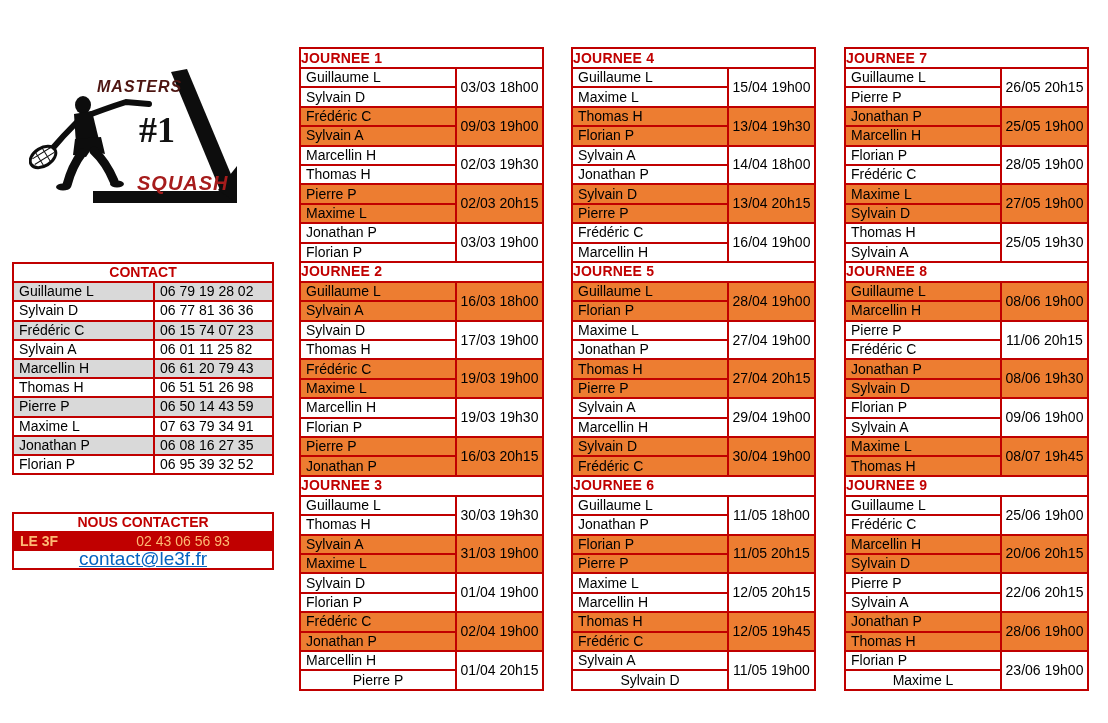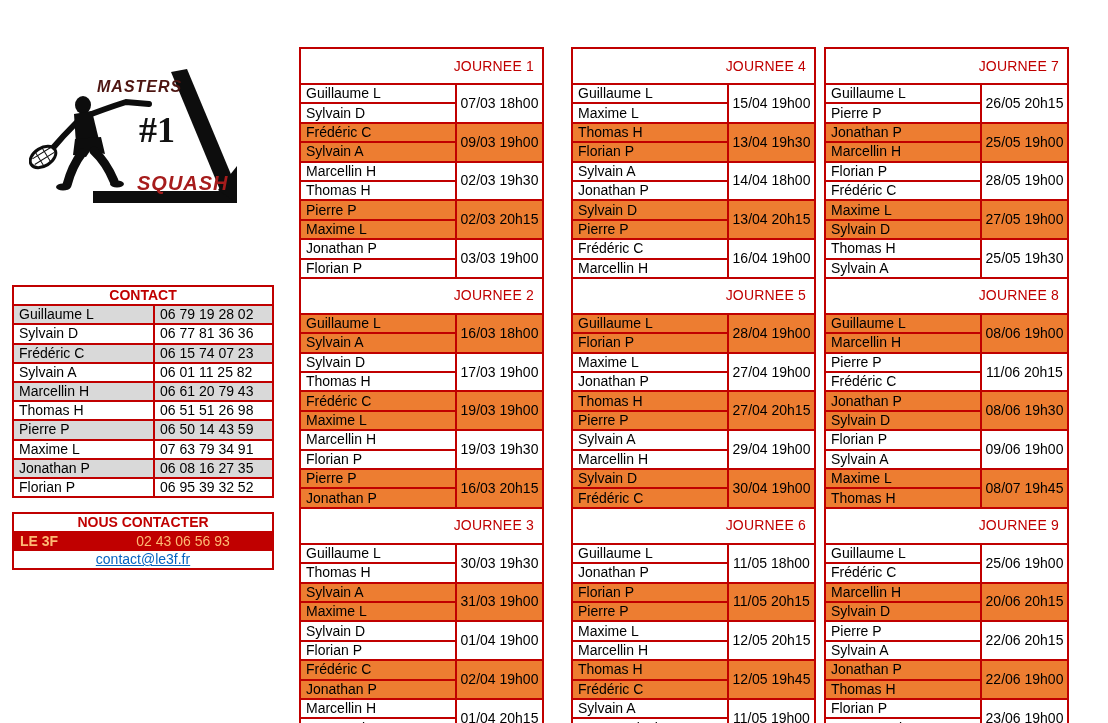--- a/index.html
+++ b/index.html
@@ -19,7 +19,7 @@
     font-size:14px;line-height:17px;white-space:nowrap;overflow:hidden;
   }
   table.jtable td.jhead{
-    color:#C00000;font-weight:normal;text-align:right;height:18px;padding:8px;
+    color:#C00000;font-weight:bold;text-align:left;height:18px;padding:0;
     background:#ffffff;letter-spacing:.2px;
   }
   table.jtable td.shade{background:#ED7D31;}

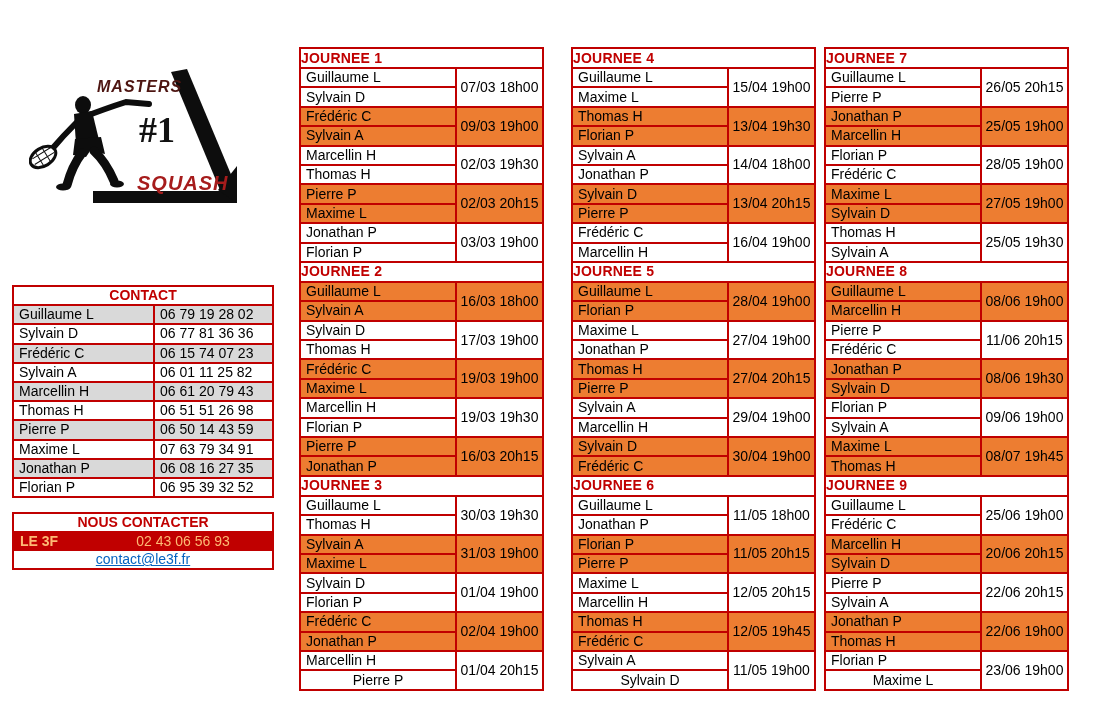--- a/index.html
+++ b/index.html
@@ -11,7 +11,7 @@
   .logo{position:absolute;left:29px;top:48px;width:220px;height:172px;}
   
   .stack{position:absolute;top:47px;}
-  #stack0{left:299px;} #stack1{left:571px;} #stack2{left:824px;}
+  #stack0{left:299px;} #stack1{left:571px;} #stack2{left:844px;}
   .stack table + table{margin-top:-2px;}
   table.jtable{border-collapse:collapse;table-layout:fixed;width:243px;}
   table.jtable td{

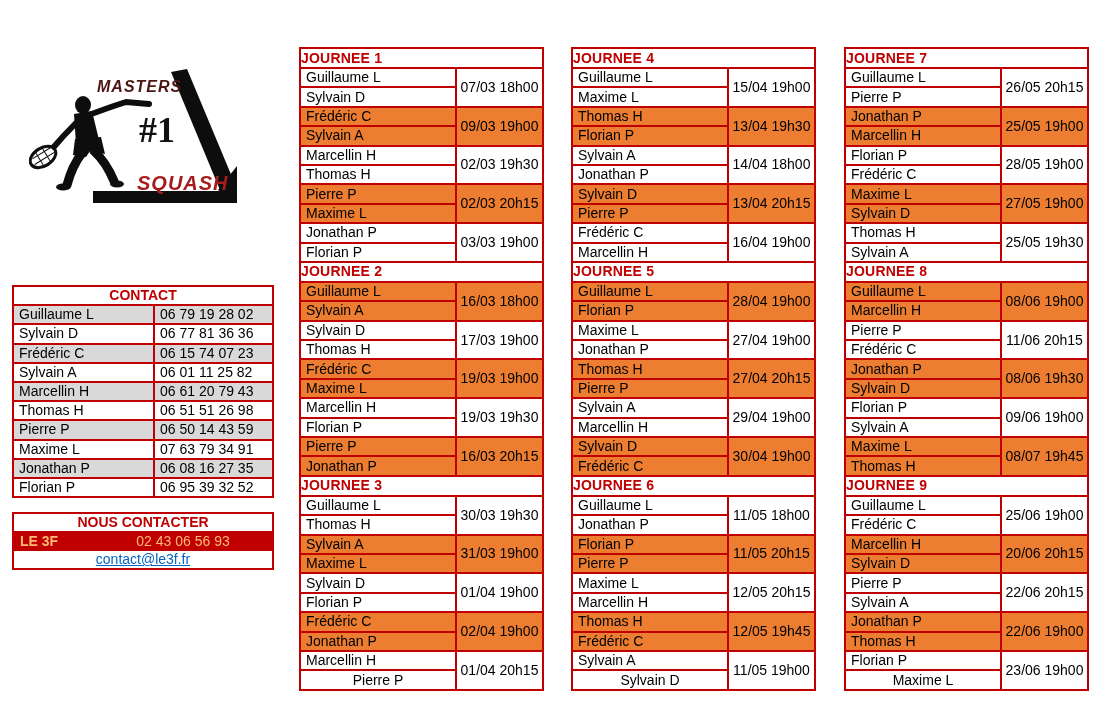--- a/index.html
+++ b/index.html
@@ -174,7 +174,7 @@
         </tr>
         <tr>
           <td class="player">Guillaume L</td>
-          <td class="date" rowspan="2">07/03 18h00</td>
+          <td class="date" rowspan="2">03/03 18h00</td>
         </tr>
         <tr>
           <td class="player">Sylvain D</td>

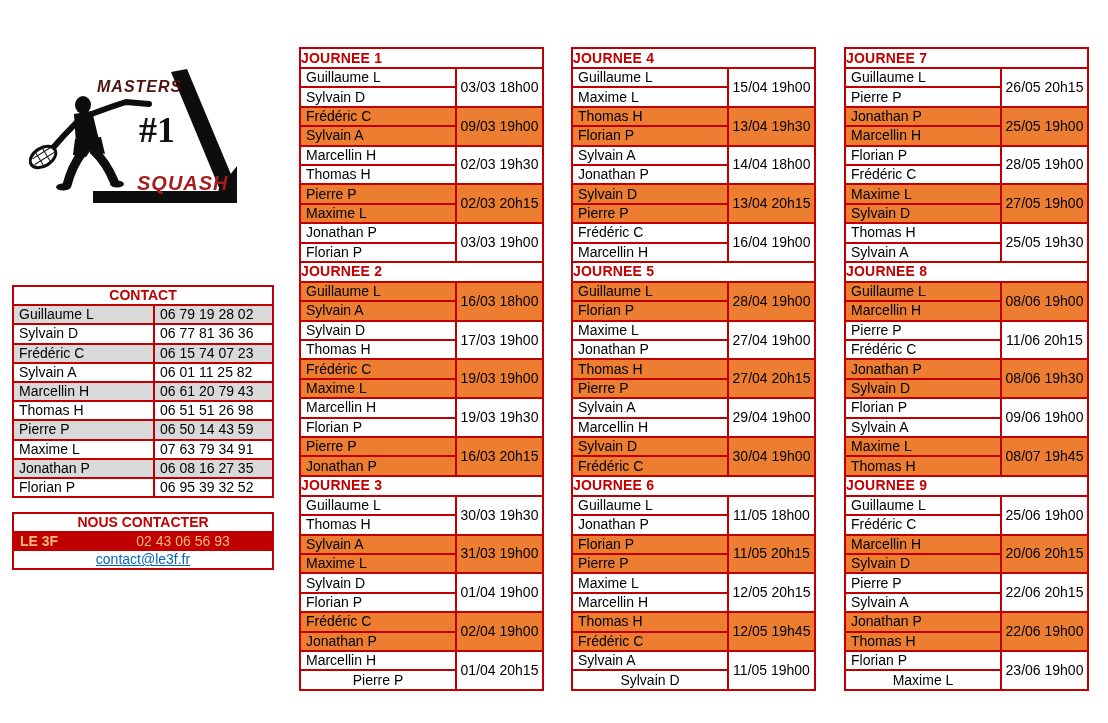--- a/index.html
+++ b/index.html
@@ -28,7 +28,7 @@
   
   table.ctable{
     position:absolute;left:12px;top:262px;width:260px;
-    border-collapse:collapse;table-layout:fixed;margin-top:23px;
+    border-collapse:collapse;table-layout:fixed;
   }
   table.ctable td{
     border:2px solid #C00000;height:17.2px;padding:0 5px;

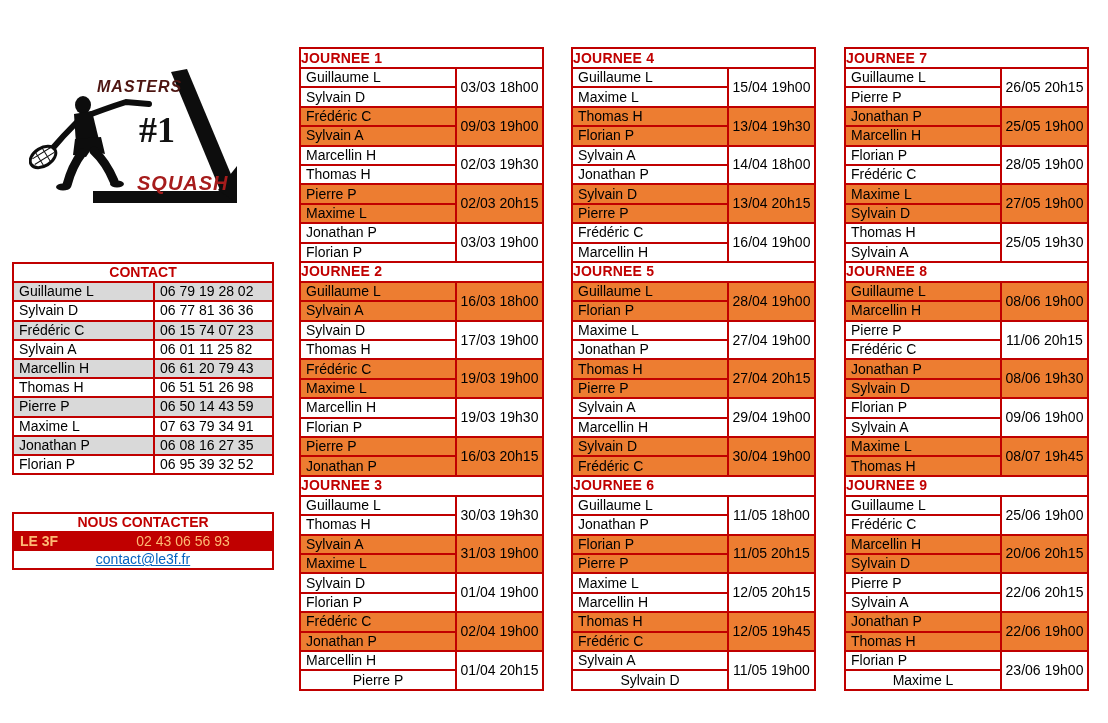--- a/index.html
+++ b/index.html
@@ -50,7 +50,7 @@
   table.ftable td.org{font-weight:bold;width:80px;}
   table.ftable td.fphone{text-align:center;}
   table.ftable td.femail{text-align:center;}
-  .maillink{color:#0563C1;text-decoration:underline;cursor:pointer;font-size:14px;}
+  .maillink{color:#0563C1;text-decoration:underline;cursor:pointer;font-size:19px;}
 </style>
 </head>
 <body>

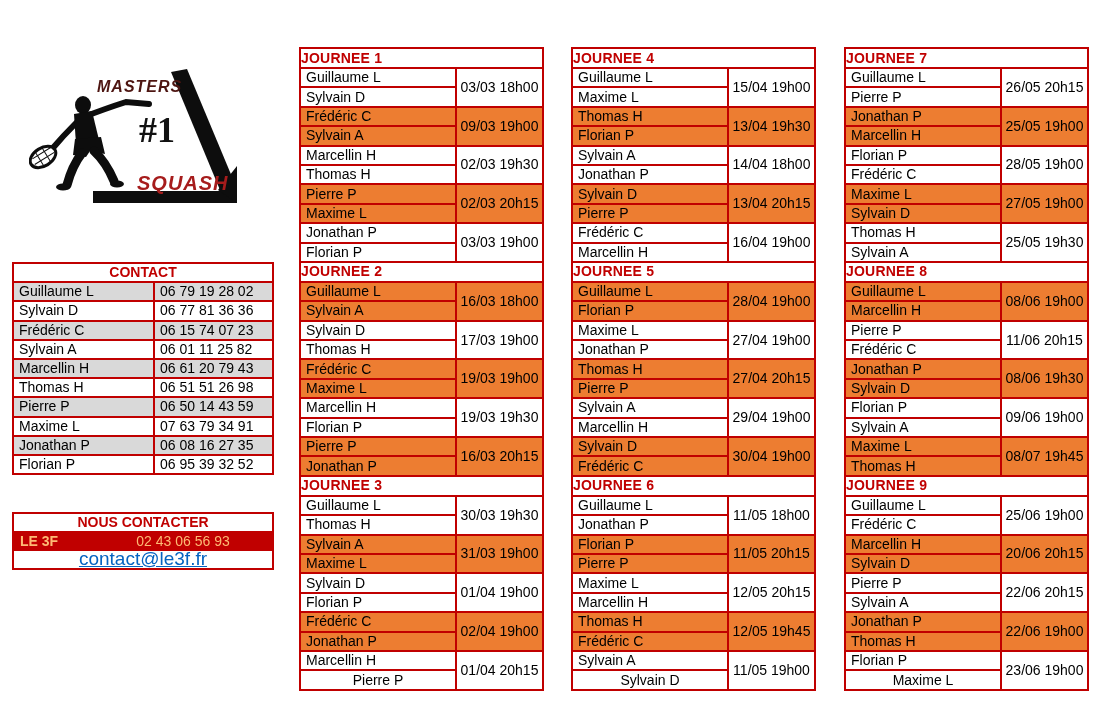--- a/index.html
+++ b/index.html
@@ -567,7 +567,7 @@
         </tr>
         <tr>
           <td class="player shade">Jonathan P</td>
-          <td class="date shade" rowspan="2">22/06 19h00</td>
+          <td class="date shade" rowspan="2">28/06 19h00</td>
         </tr>
         <tr>
           <td class="player shade">Thomas H</td>

